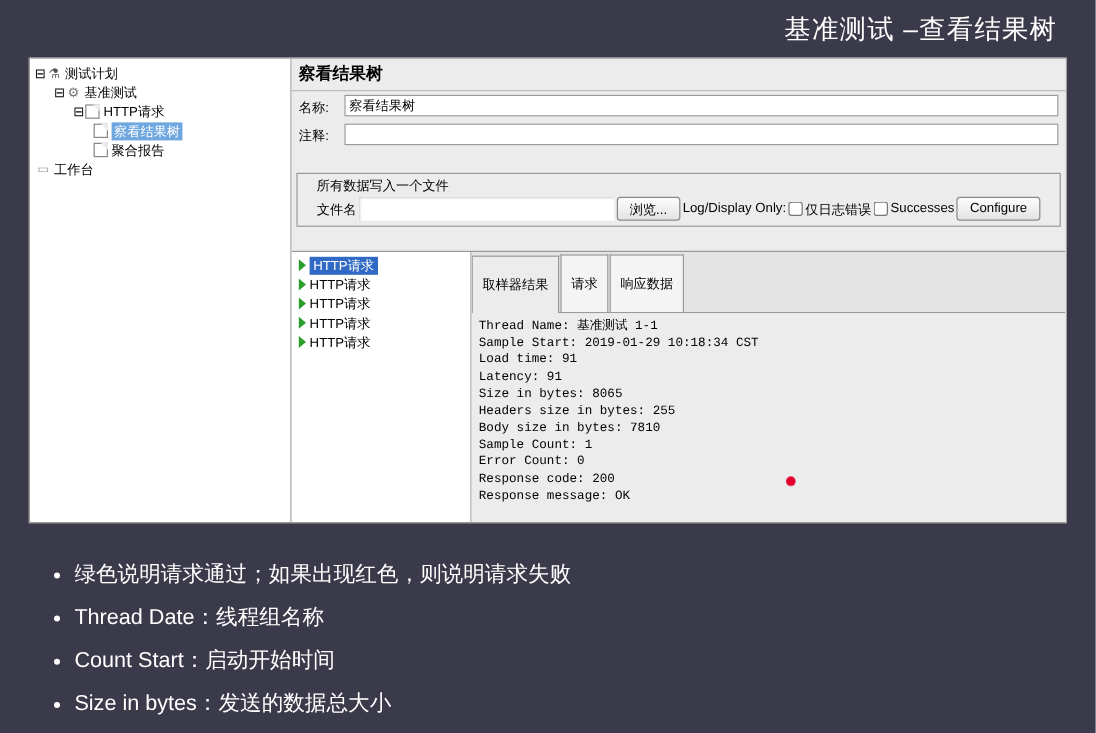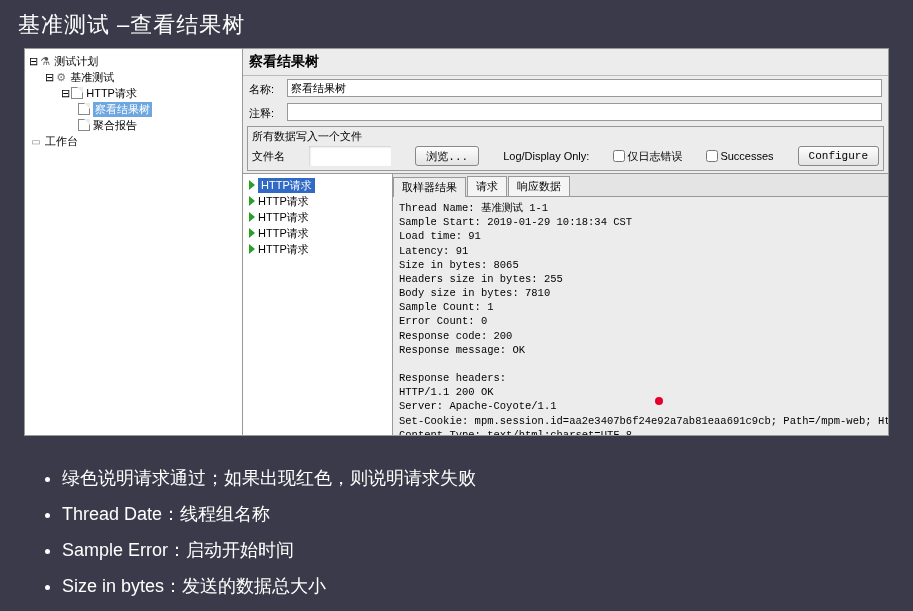--- a/index.html
+++ b/index.html
@@ -4,7 +4,7 @@
 <style>
 * { box-sizing: border-box; margin: 0; padding: 0; }
 body { background: #3a3a4a; font-family: "Microsoft YaHei", SimSun, sans-serif; width: 913px; height: 611px; overflow: hidden; color: #fff; }
-.slide-title { font-size: 22px; padding: 10px 18px 8px; font-weight: 400; letter-spacing: 1px; }
+.slide-title { font-size: 22px; padding: 10px 32px 8px; font-weight: 400; letter-spacing: 1px; text-align: right; }
 .app-window { background: #ececec; margin: 0 24px 0 24px; height: 388px; display: flex; border: 1px solid #999; color: #000; font-size: 11px; font-family: SimSun, sans-serif; }
 .tree-panel { width: 218px; background: #fff; border-right: 1px solid #999; padding: 4px 2px; overflow: hidden; }
 .tree-row { display: flex; align-items: center; height: 16px; white-space: nowrap; }

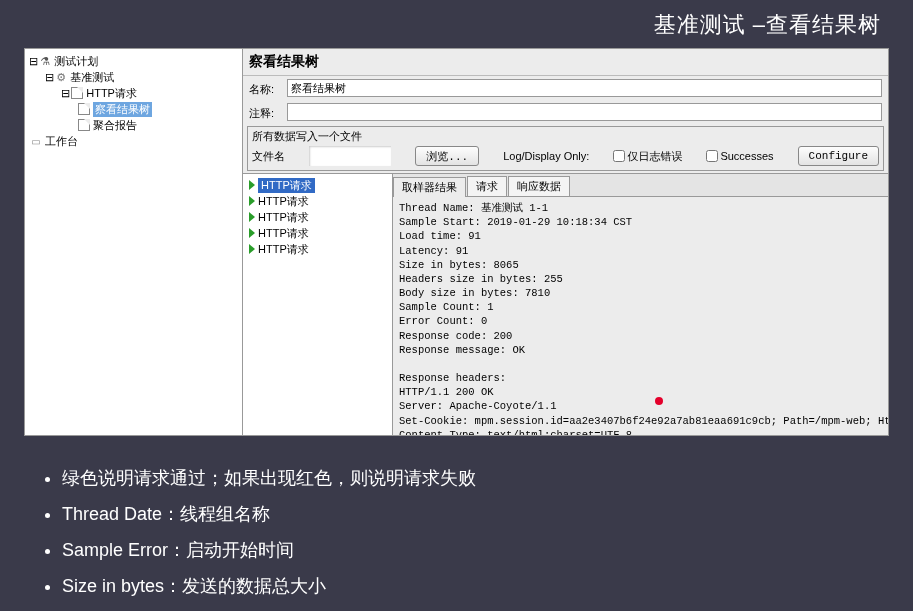--- a/index.html
+++ b/index.html
@@ -16,7 +16,7 @@
 .field-row { display: flex; align-items: flex-end; padding: 3px 6px; gap: 4px; }
 .field-label { width: 34px; }
 .field-input { flex: 1; height: 18px; border: 1px solid #999; background: #fff; padding: 0 3px; font-size: 11px; font-family: SimSun; }
-.group-box { margin: 2px 4px; border: 1px solid #999; padding: 2px 4px 4px; }
+.group-box { margin: 20px 4px; border: 1px solid #999; padding: 2px 16px 4px; }
 .group-title { font-size: 11px; margin-bottom: 2px; }
 .file-row { display: flex; align-items: center; gap: 24px; }
 .file-input { flex: 1; height: 20px; border: 1px solid #7a9 inset; background: #fff; box-shadow: inset 1px 1px 2px rgba(0,0,0,.2); }

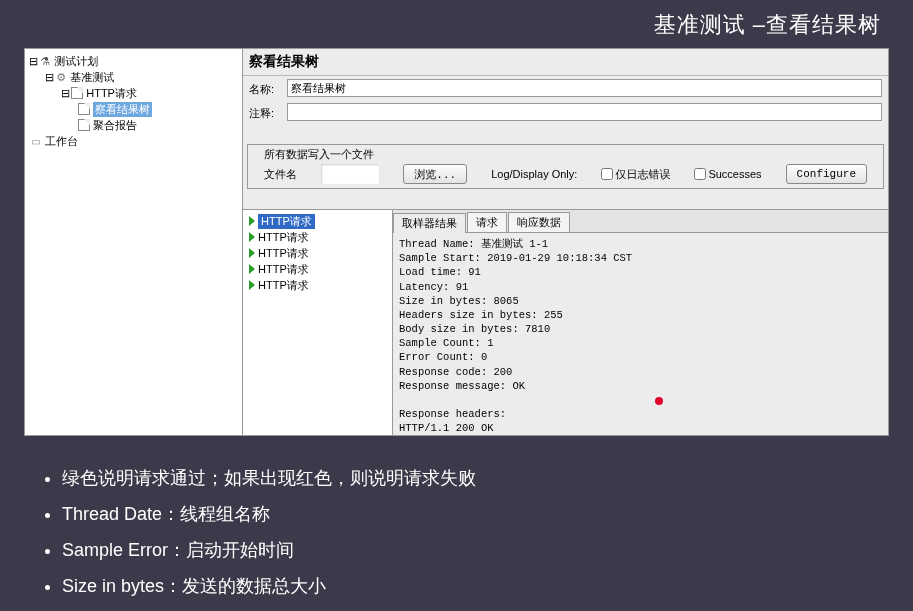--- a/index.html
+++ b/index.html
@@ -18,7 +18,7 @@
 .field-input { flex: 1; height: 18px; border: 1px solid #999; background: #fff; padding: 0 3px; font-size: 11px; font-family: SimSun; }
 .group-box { margin: 20px 4px; border: 1px solid #999; padding: 2px 16px 4px; }
 .group-title { font-size: 11px; margin-bottom: 2px; }
-.file-row { display: flex; align-items: center; gap: 24px; }
+.file-row { display: flex; align-items: center; gap: 2px; }
 .file-input { flex: 1; height: 20px; border: 1px solid #7a9 inset; background: #fff; box-shadow: inset 1px 1px 2px rgba(0,0,0,.2); }
 .btn { height: 20px; padding: 0 10px; background: linear-gradient(#fdfdfd,#e3e3e3); border: 1px solid #888; border-radius: 3px; font-size: 11px; cursor: pointer; font-family: Liberation Mono, monospace; }
 .chk { display: inline-flex; align-items: center; gap: 2px; font-size: 11px; }

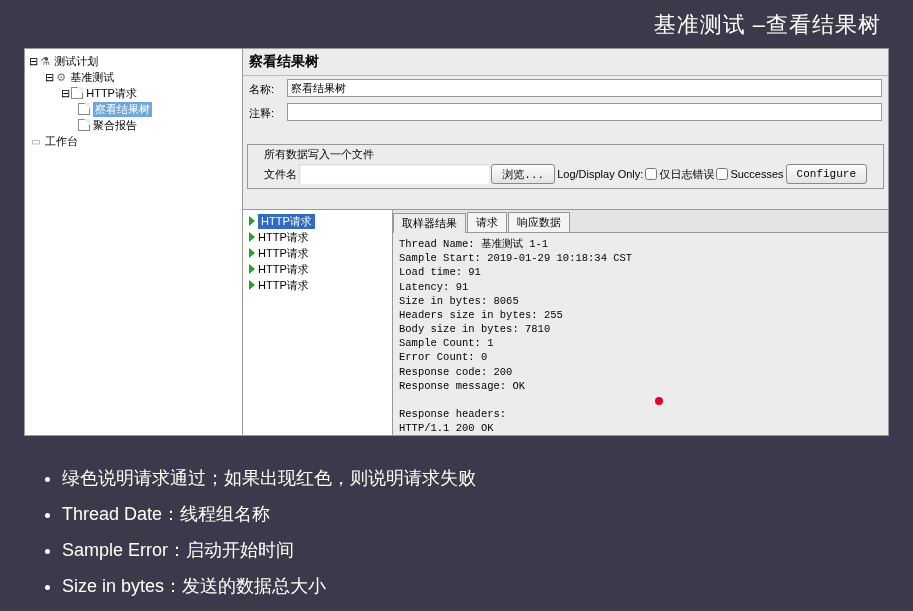--- a/index.html
+++ b/index.html
@@ -20,7 +20,7 @@
 .group-title { font-size: 11px; margin-bottom: 2px; }
 .file-row { display: flex; align-items: center; gap: 2px; }
 .file-input { flex: 1; height: 20px; border: 1px solid #7a9 inset; background: #fff; box-shadow: inset 1px 1px 2px rgba(0,0,0,.2); }
-.btn { height: 20px; padding: 0 10px; background: linear-gradient(#fdfdfd,#e3e3e3); border: 1px solid #888; border-radius: 3px; font-size: 11px; cursor: pointer; font-family: Liberation Mono, monospace; }
+.btn { height: 20px; padding: 0 10px; background: linear-gradient(#fdfdfd,#e3e3e3); border: 1px solid #888; border-radius: 3px; font-size: 11px; cursor: pointer; font-family: Liberation Sans, sans-serif; }
 .chk { display: inline-flex; align-items: center; gap: 2px; font-size: 11px; }
 .chk input { width: 12px; height: 12px; }
 .split { flex: 1; display: flex; border-top: 1px solid #999; overflow: hidden; }

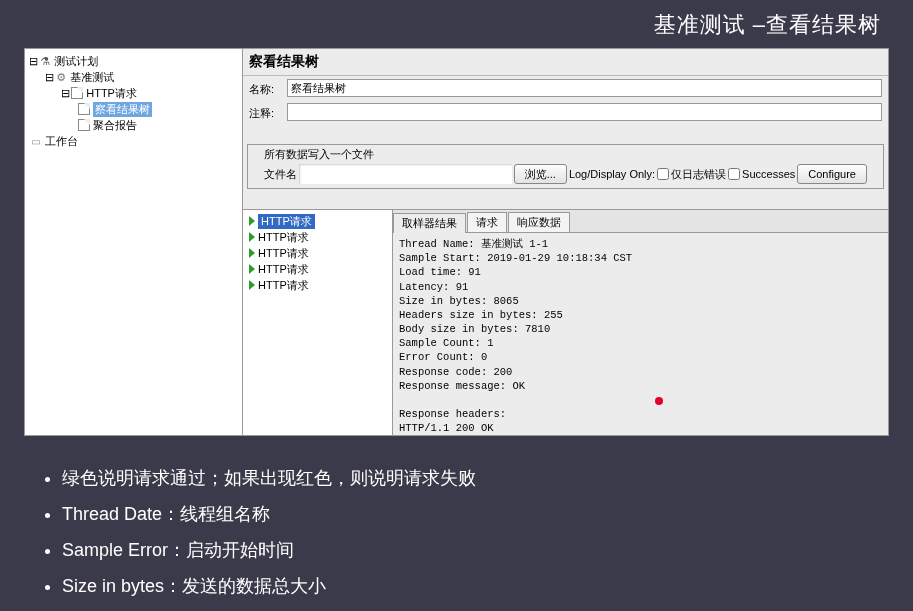--- a/index.html
+++ b/index.html
@@ -30,7 +30,7 @@
 .sel-item { background: #316ac5; color: #fff; padding: 0 3px; }
 .details { flex: 1; display: flex; flex-direction: column; background: #ececec; overflow: hidden; }
 .tabs { display: flex; border-bottom: 1px solid #999; background: #e4e4e4; padding-top: 2px; }
-.tab { padding: 2px 8px; border: 1px solid #999; border-bottom: none; background: #f4f4f4; margin-right: 1px; font-size: 11px; cursor: pointer; }
+.tab { padding: 16px 8px; border: 1px solid #999; border-bottom: none; background: #f4f4f4; margin-right: 1px; font-size: 11px; cursor: pointer; }
 .tab.active { background: #ececec; position: relative; top: 1px; }
 .result-text { flex: 1; background: #ececec; padding: 4px 6px; font-family: "Courier New", monospace; font-size: 10.5px; line-height: 1.35; white-space: pre; color: #000; overflow: hidden; position: relative; }
 .red-dot { position: absolute; width: 8px; height: 8px; background: #e4002b; border-radius: 50%; right: 215px; bottom: 46px; }

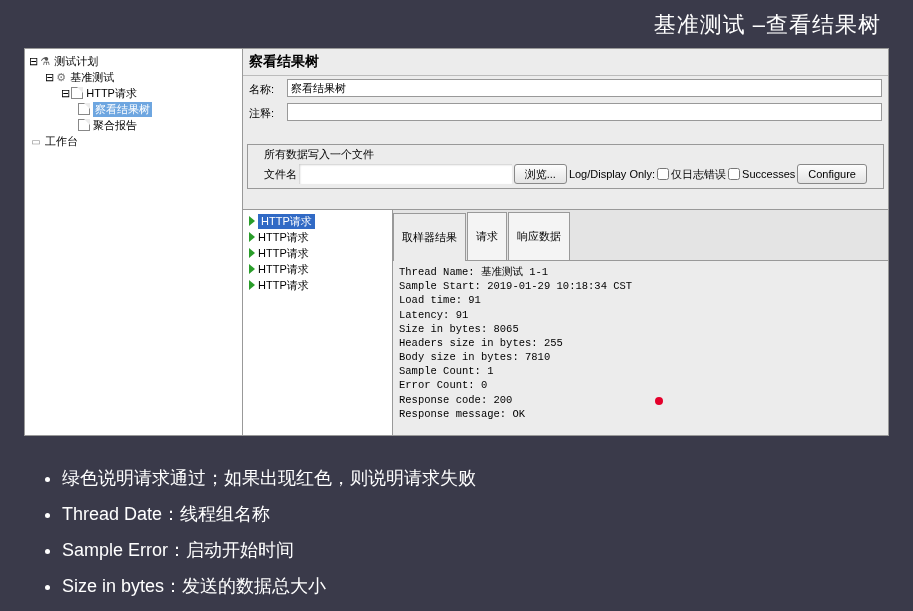--- a/index.html
+++ b/index.html
@@ -175,7 +175,7 @@
 <ul class="bullets">
   <li>绿色说明请求通过；如果出现红色，则说明请求失败</li>
   <li> Thread Date：线程组名称</li>
-  <li> Sample Error：启动开始时间</li>
+  <li> Count Start：启动开始时间</li>
   <li>Size in bytes：发送的数据总大小</li>
   <li>Response text：返回码</li>
 </ul>

